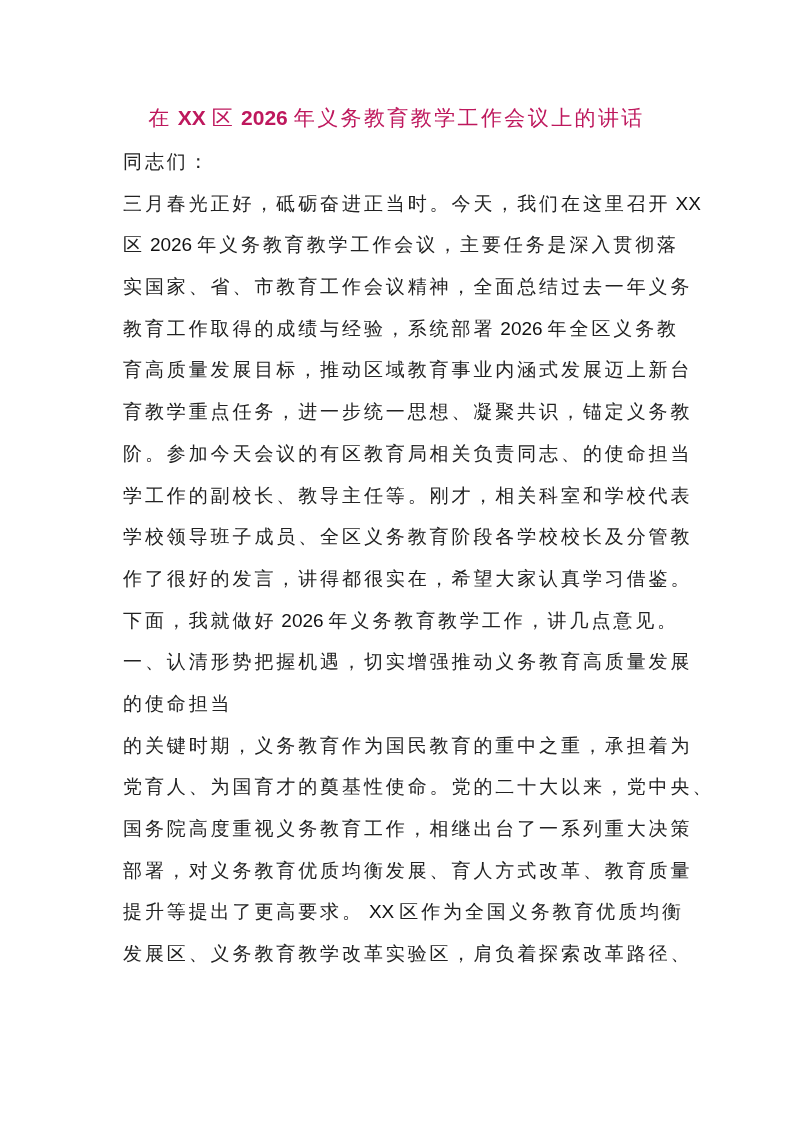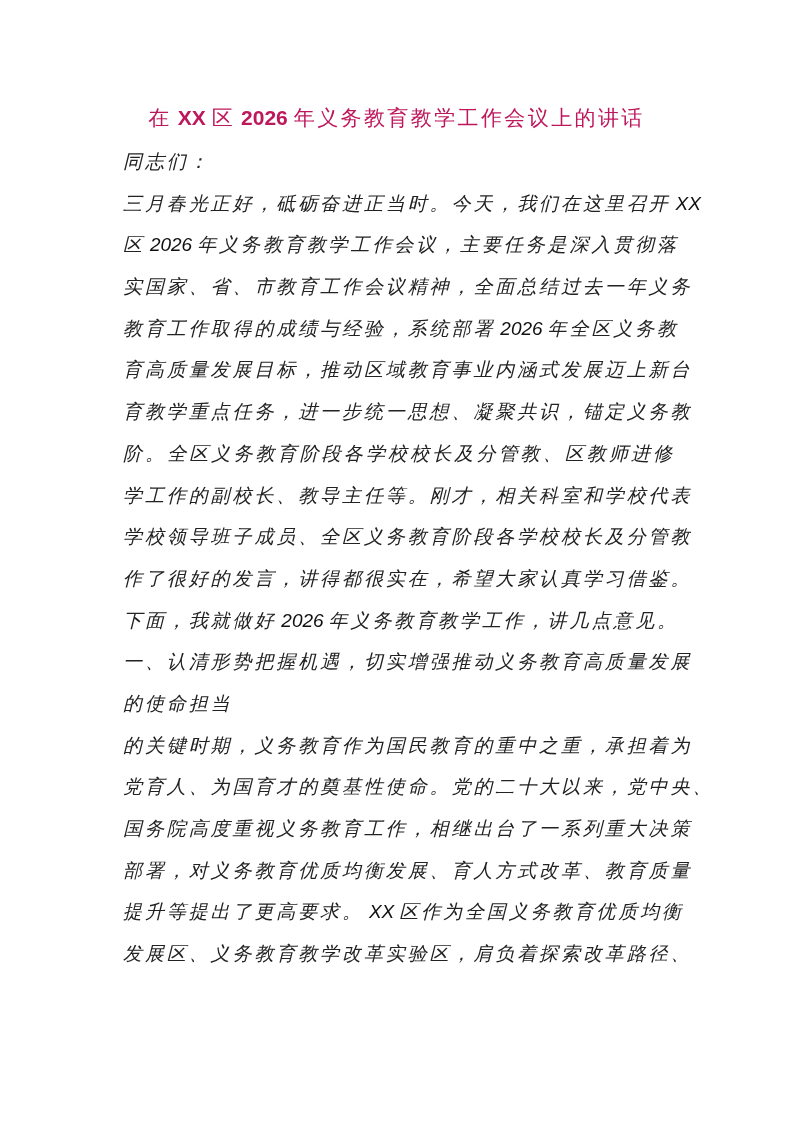--- a/index.html
+++ b/index.html
@@ -58,7 +58,6 @@
       color: #222;
       text-align: justify;
       text-align-last: justify;
-      font-style: italic;
     }
     .line.last {
       text-align-last: left;

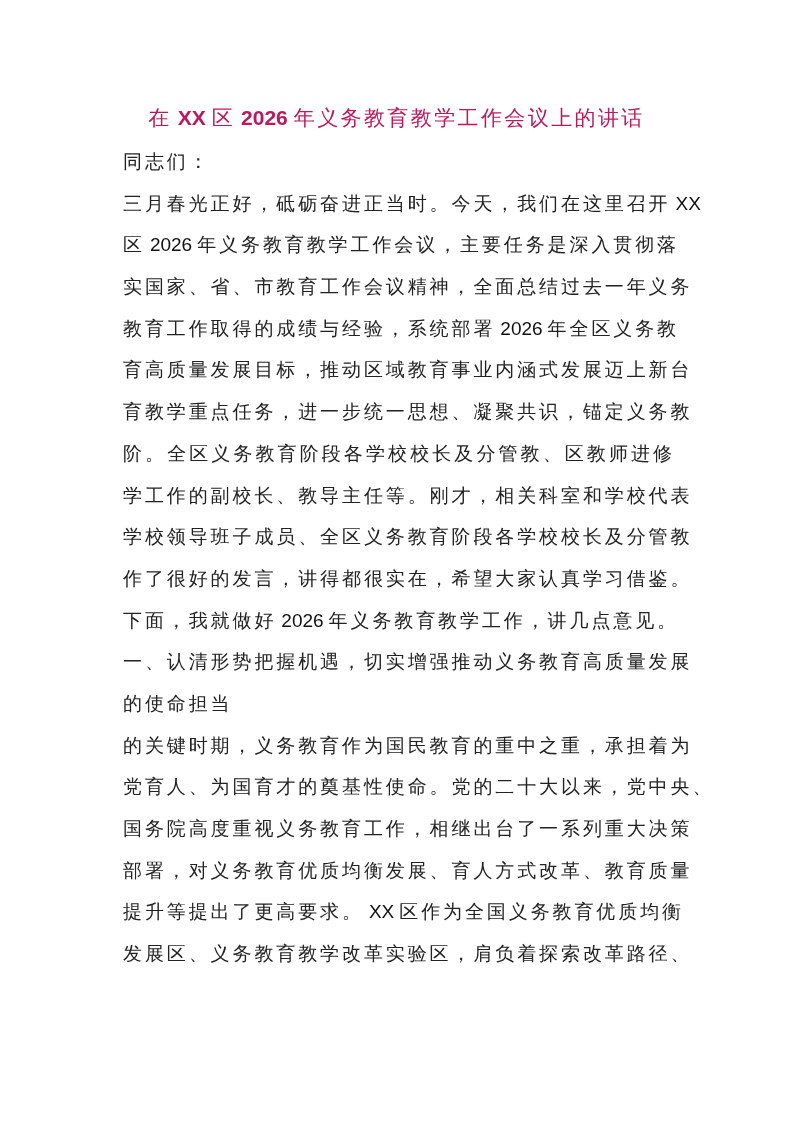--- a/index.html
+++ b/index.html
@@ -88,7 +88,7 @@
     <div class="line"><span>教育工作取得的成绩与经验，系统部署</span><span class="n">2026</span><span>年全区义务教</span></div>
     <div class="line">育高质量发展目标，推动区域教育事业内涵式发展迈上新台</div>
     <div class="line">育教学重点任务，进一步统一思想、凝聚共识，锚定义务教</div>
-    <div class="line">阶。全区义务教育阶段各学校校长及分管教、区教师进修</div>
+    <div class="line">阶。参加今天会议的有区教育局相关负责同志、的使命担当</div>
     <div class="line">学工作的副校长、教导主任等。刚才，相关科室和学校代表</div>
     <div class="line">学校领导班子成员、全区义务教育阶段各学校校长及分管教</div>
     <div class="line">作了很好的发言，讲得都很实在，希望大家认真学习借鉴。</div>

